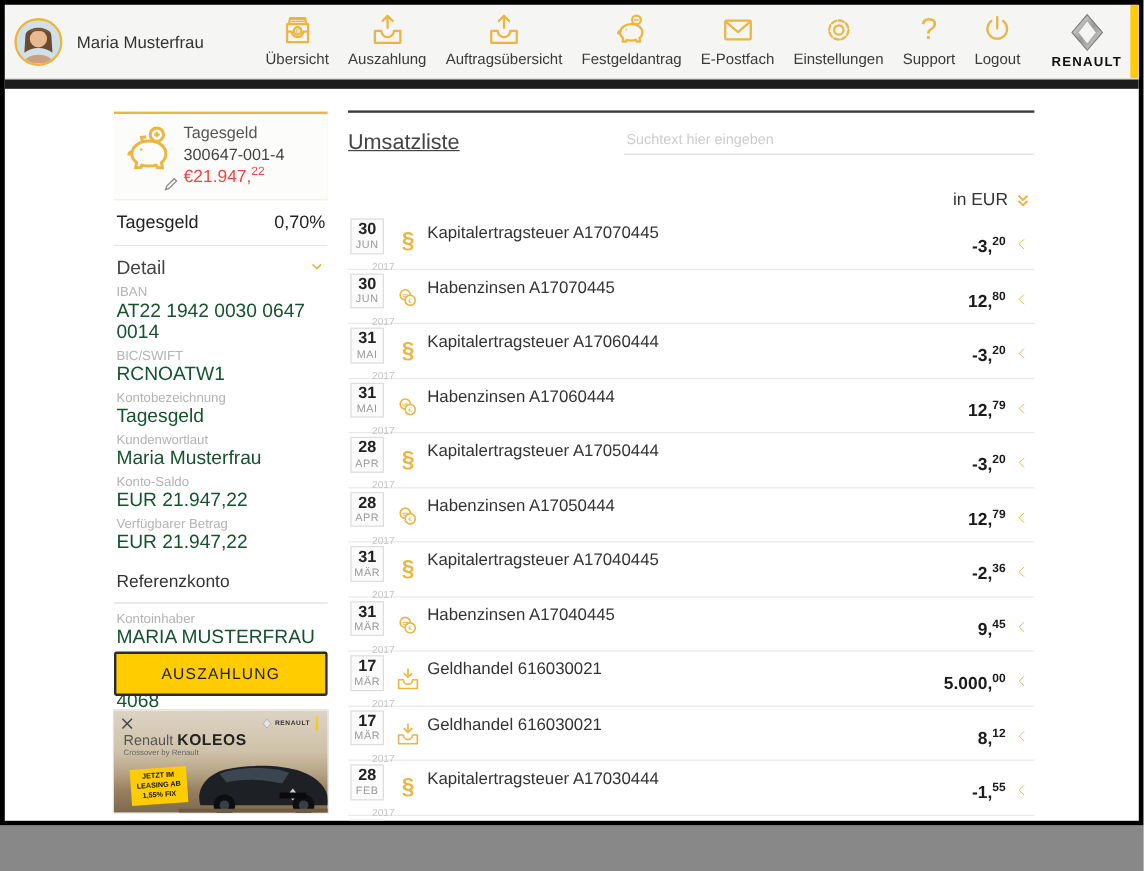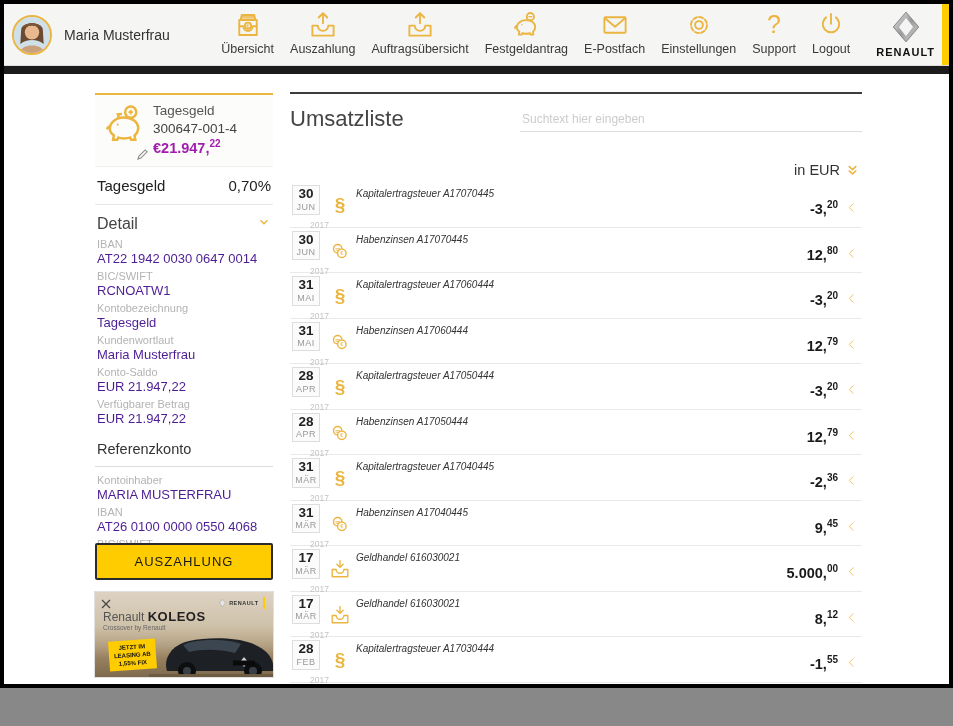--- a/index.html
+++ b/index.html
@@ -90,7 +90,7 @@
   
   .main{ position:absolute; left:286px; top:88px; width:572px; border-top:2px solid #3c3c3c; }
   .main-head{ display:flex; align-items:flex-end; justify-content:space-between; margin-top:12px; }
-  .main-title{ font-size:22px; color:#444; font-weight:normal; }
+  .main-title{ font-size:18px; color:#444; font-weight:normal;text-decoration:underline; }
   .search-input{
     width:342px; border:none; border-bottom:1px solid #ddd; background:transparent;
     font-family:"Liberation Sans", sans-serif; font-size:12px; color:#555; padding:3px 2px 5px 2px; outline:none;

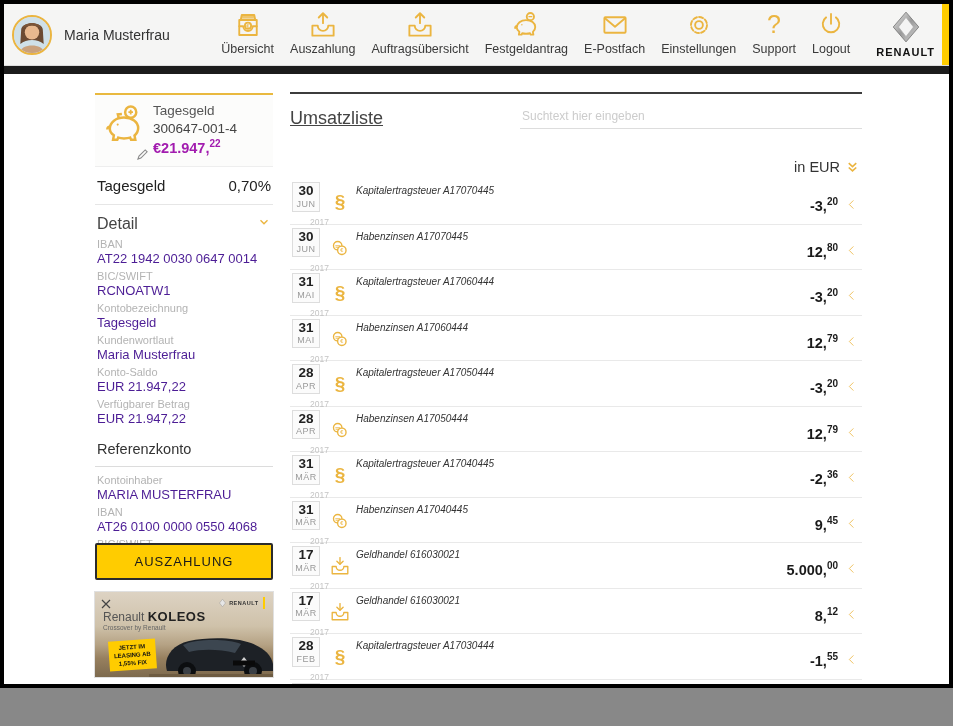--- a/index.html
+++ b/index.html
@@ -41,7 +41,7 @@
   .card-text{ margin-left:6px; line-height:1.3; }
   .card-product{ font-size:13.5px; color:#555; }
   .card-number{ font-size:13.5px; color:#444; }
-  .card-balance{ font-size:14.5px; font-weight:bold; color:#a21caf; }
+  .card-balance{ font-size:14.5px; font-weight:normal; color:#ef4444; }
   .card-balance sup{ font-size:10px; }
   .rate-row{
     display:flex; justify-content:space-between; font-size:15px; color:#222;

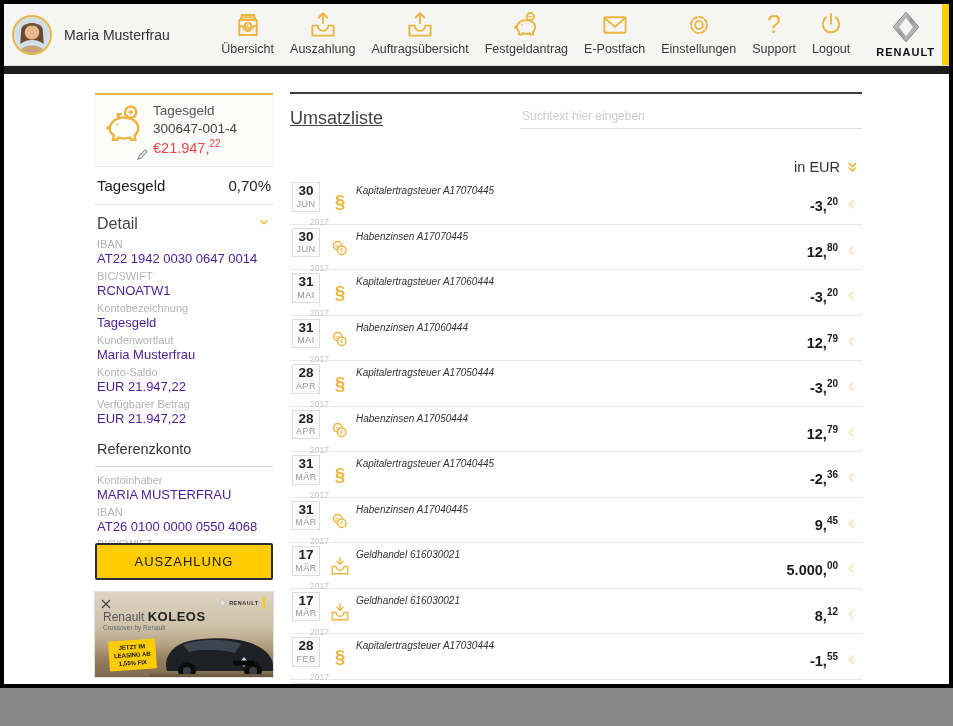--- a/index.html
+++ b/index.html
@@ -113,7 +113,7 @@
   .t-icon{ position:absolute; left:39px; top:12px; width:22px; height:22px; text-align:center; }
   .t-icon svg{ width:22px; height:22px; }
   .t-icon .para{ font-size:19px; color:#EBB540; font-weight:bold; line-height:22px; }
-  .t-desc{ position:absolute; left:66px; top:6px; font-size:10px; color:#333;font-style:italic; }
+  .t-desc{ position:absolute; left:66px; top:6px; font-size:14px; color:#333; }
   .t-amount{ position:absolute; right:24px; top:17px; font-size:14.5px; font-weight:bold; color:#1a1a1a; white-space:nowrap; }
   .t-amount sup{ font-size:10px; }
   .t-chev{ position:absolute; right:4px; top:18px; width:13px; height:13px; }

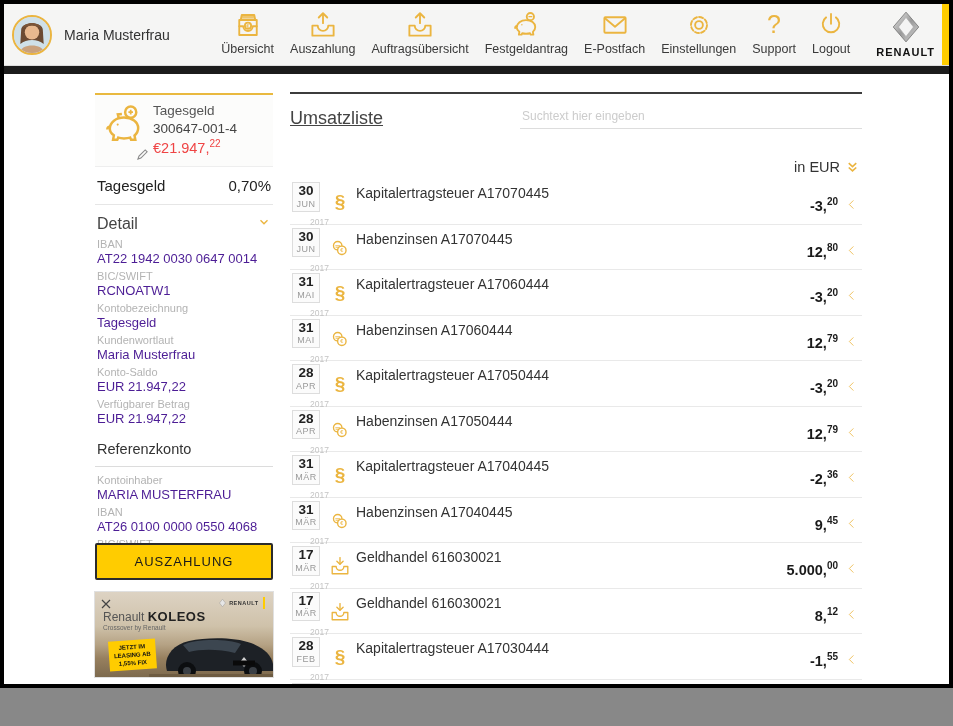--- a/index.html
+++ b/index.html
@@ -55,7 +55,7 @@
   .chev-gold{ width:14px; height:14px; }
   .field{ padding:3px 2px 1px 2px; }
   .f-label{ font-size:11px; color:#b3b3b3; }
-  .f-value{ font-size:13px; color:#4c1d95; margin-top:1px; }
+  .f-value{ font-size:16px; color:#14532d; margin-top:1px; }
   .ref-title{
     font-size:14.5px; color:#333; padding:14px 2px 9px 2px;
     border-bottom:1px solid #dcdcdc; margin-bottom:4px;

